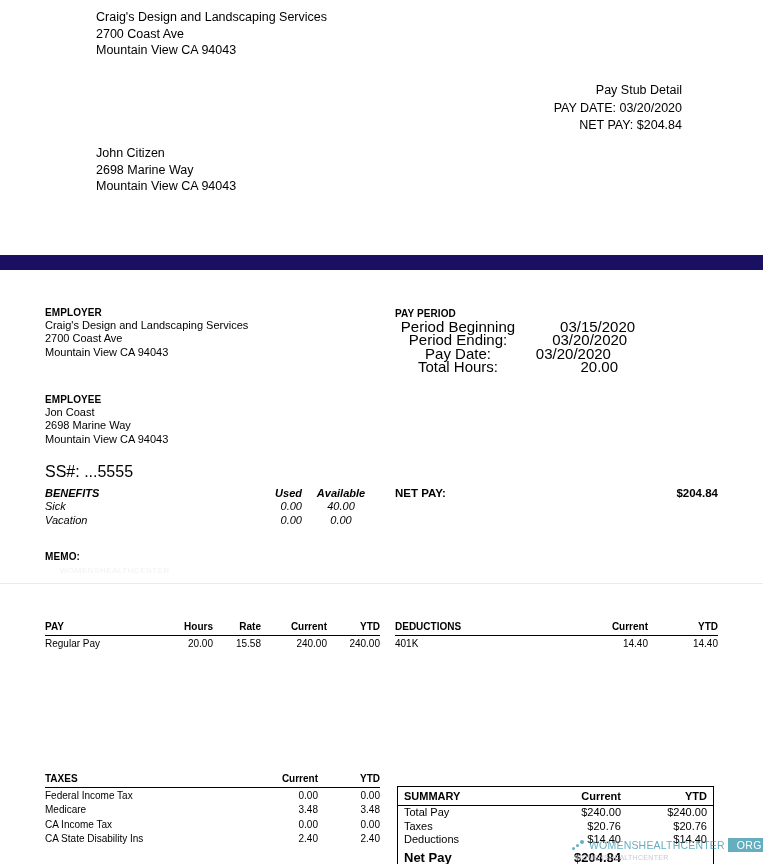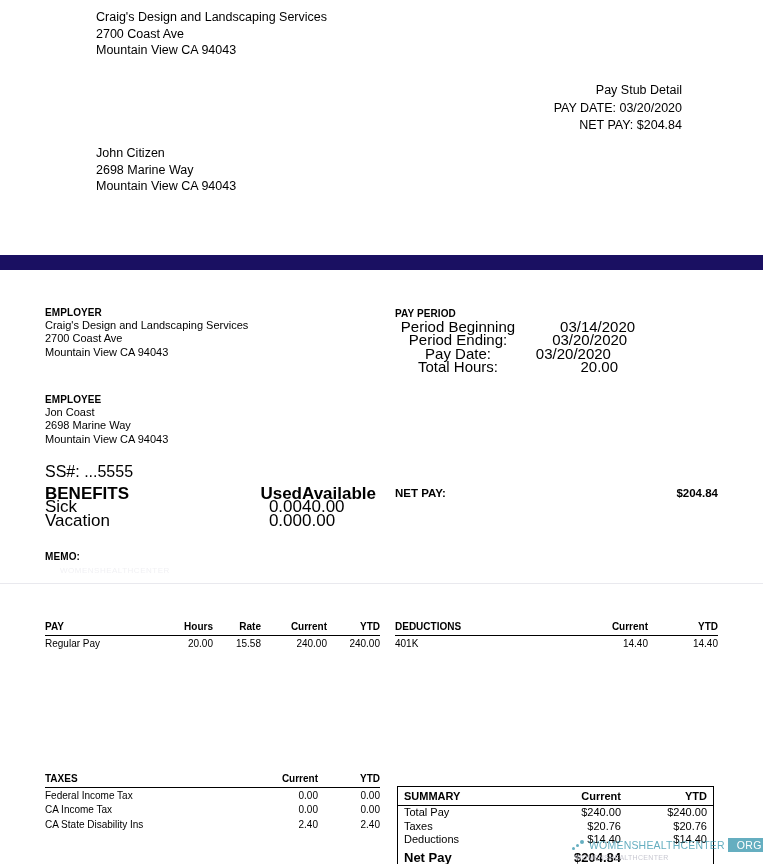--- a/index.html
+++ b/index.html
@@ -271,7 +271,7 @@
     <div class="sec-title">PAY PERIOD</div>
     <div class="kv-row">
       <span>Period Beginning</span>
-      <span class="kv-val">03/14/2020</span>
+      <span class="kv-val">03/15/2020</span>
     </div>
     <div class="kv-row">
       <span>Period Ending:</span>

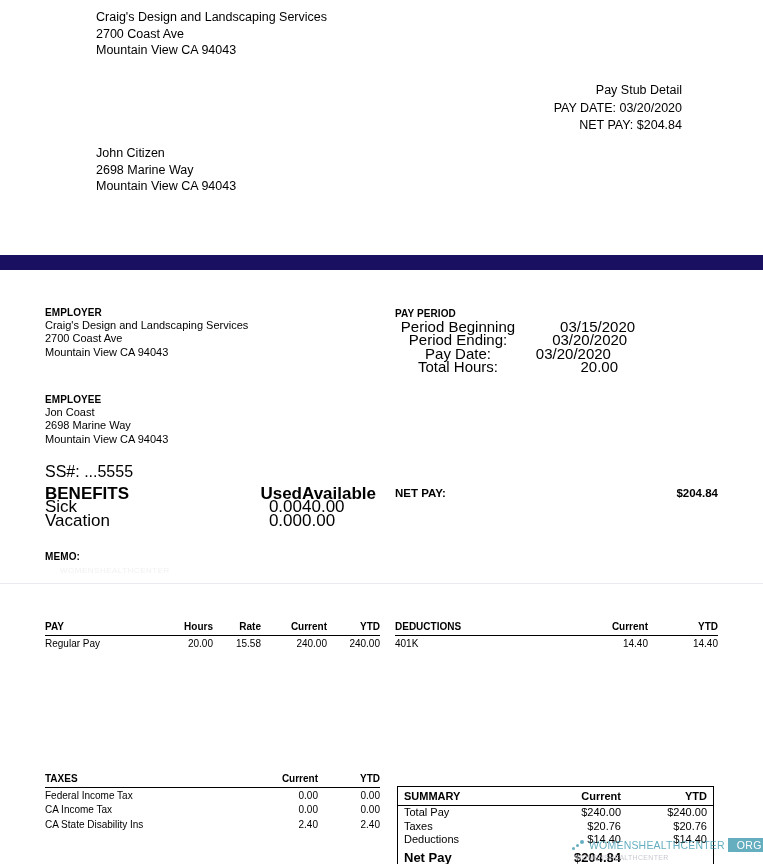--- a/index.html
+++ b/index.html
@@ -84,8 +84,9 @@
   
   table.mini {
     border-collapse: collapse;
-    font-size: 17px;
+    font-size: 11px;
     width: 100%;
+    font-style: italic;
   }
   table.mini td, table.mini th {
     padding: 0;

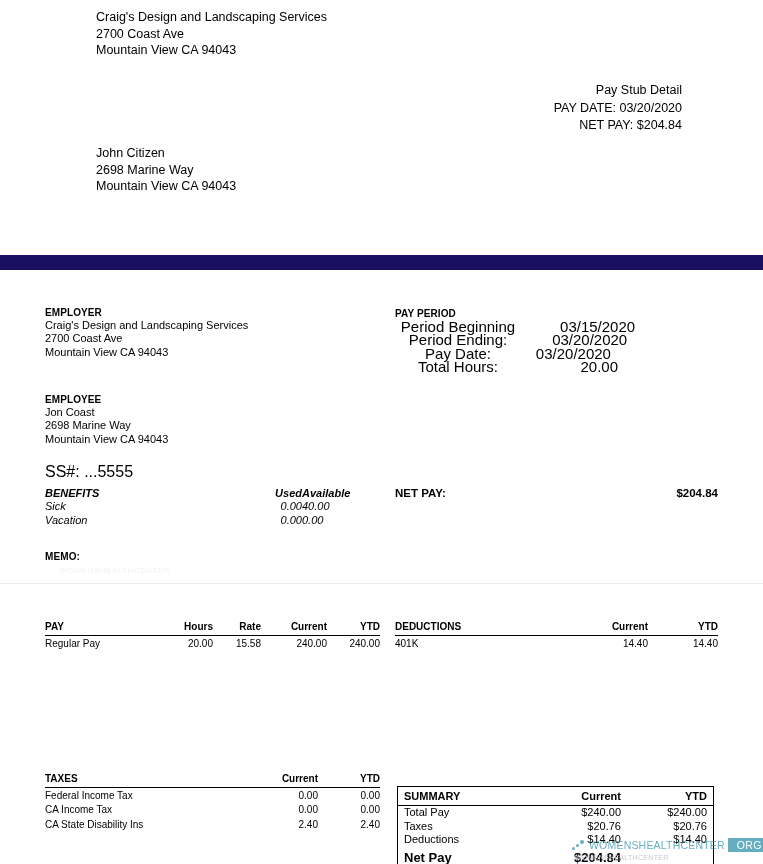--- a/index.html
+++ b/index.html
@@ -96,7 +96,7 @@
   }
   table.mini th { font-weight: bold; }
   table.mini .num { text-align: right; width: 72px; }
-  table.mini .num2 { text-align: left; width: 78px; }
+  table.mini .num2 { text-align: center; width: 78px; }
 
   
   #netpay-row {

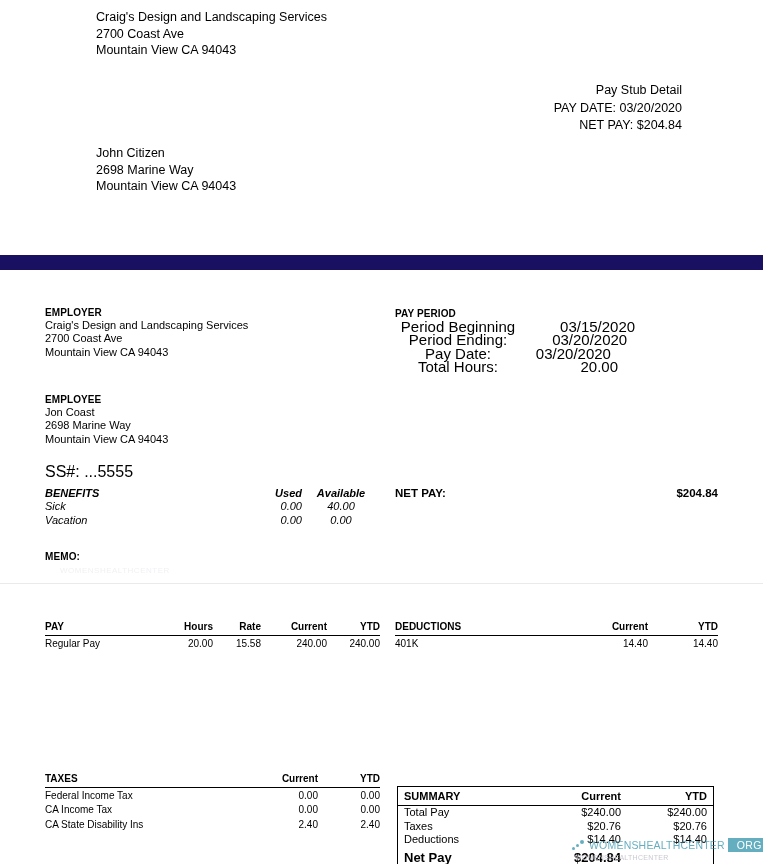--- a/index.html
+++ b/index.html
@@ -381,6 +381,11 @@
           <td>0.00</td>
         </tr>
         <tr>
+          <td class="lbl">Medicare</td>
+          <td>3.48</td>
+          <td>3.48</td>
+        </tr>
+        <tr>
           <td class="lbl">CA Income Tax</td>
           <td>0.00</td>
           <td>0.00</td>

